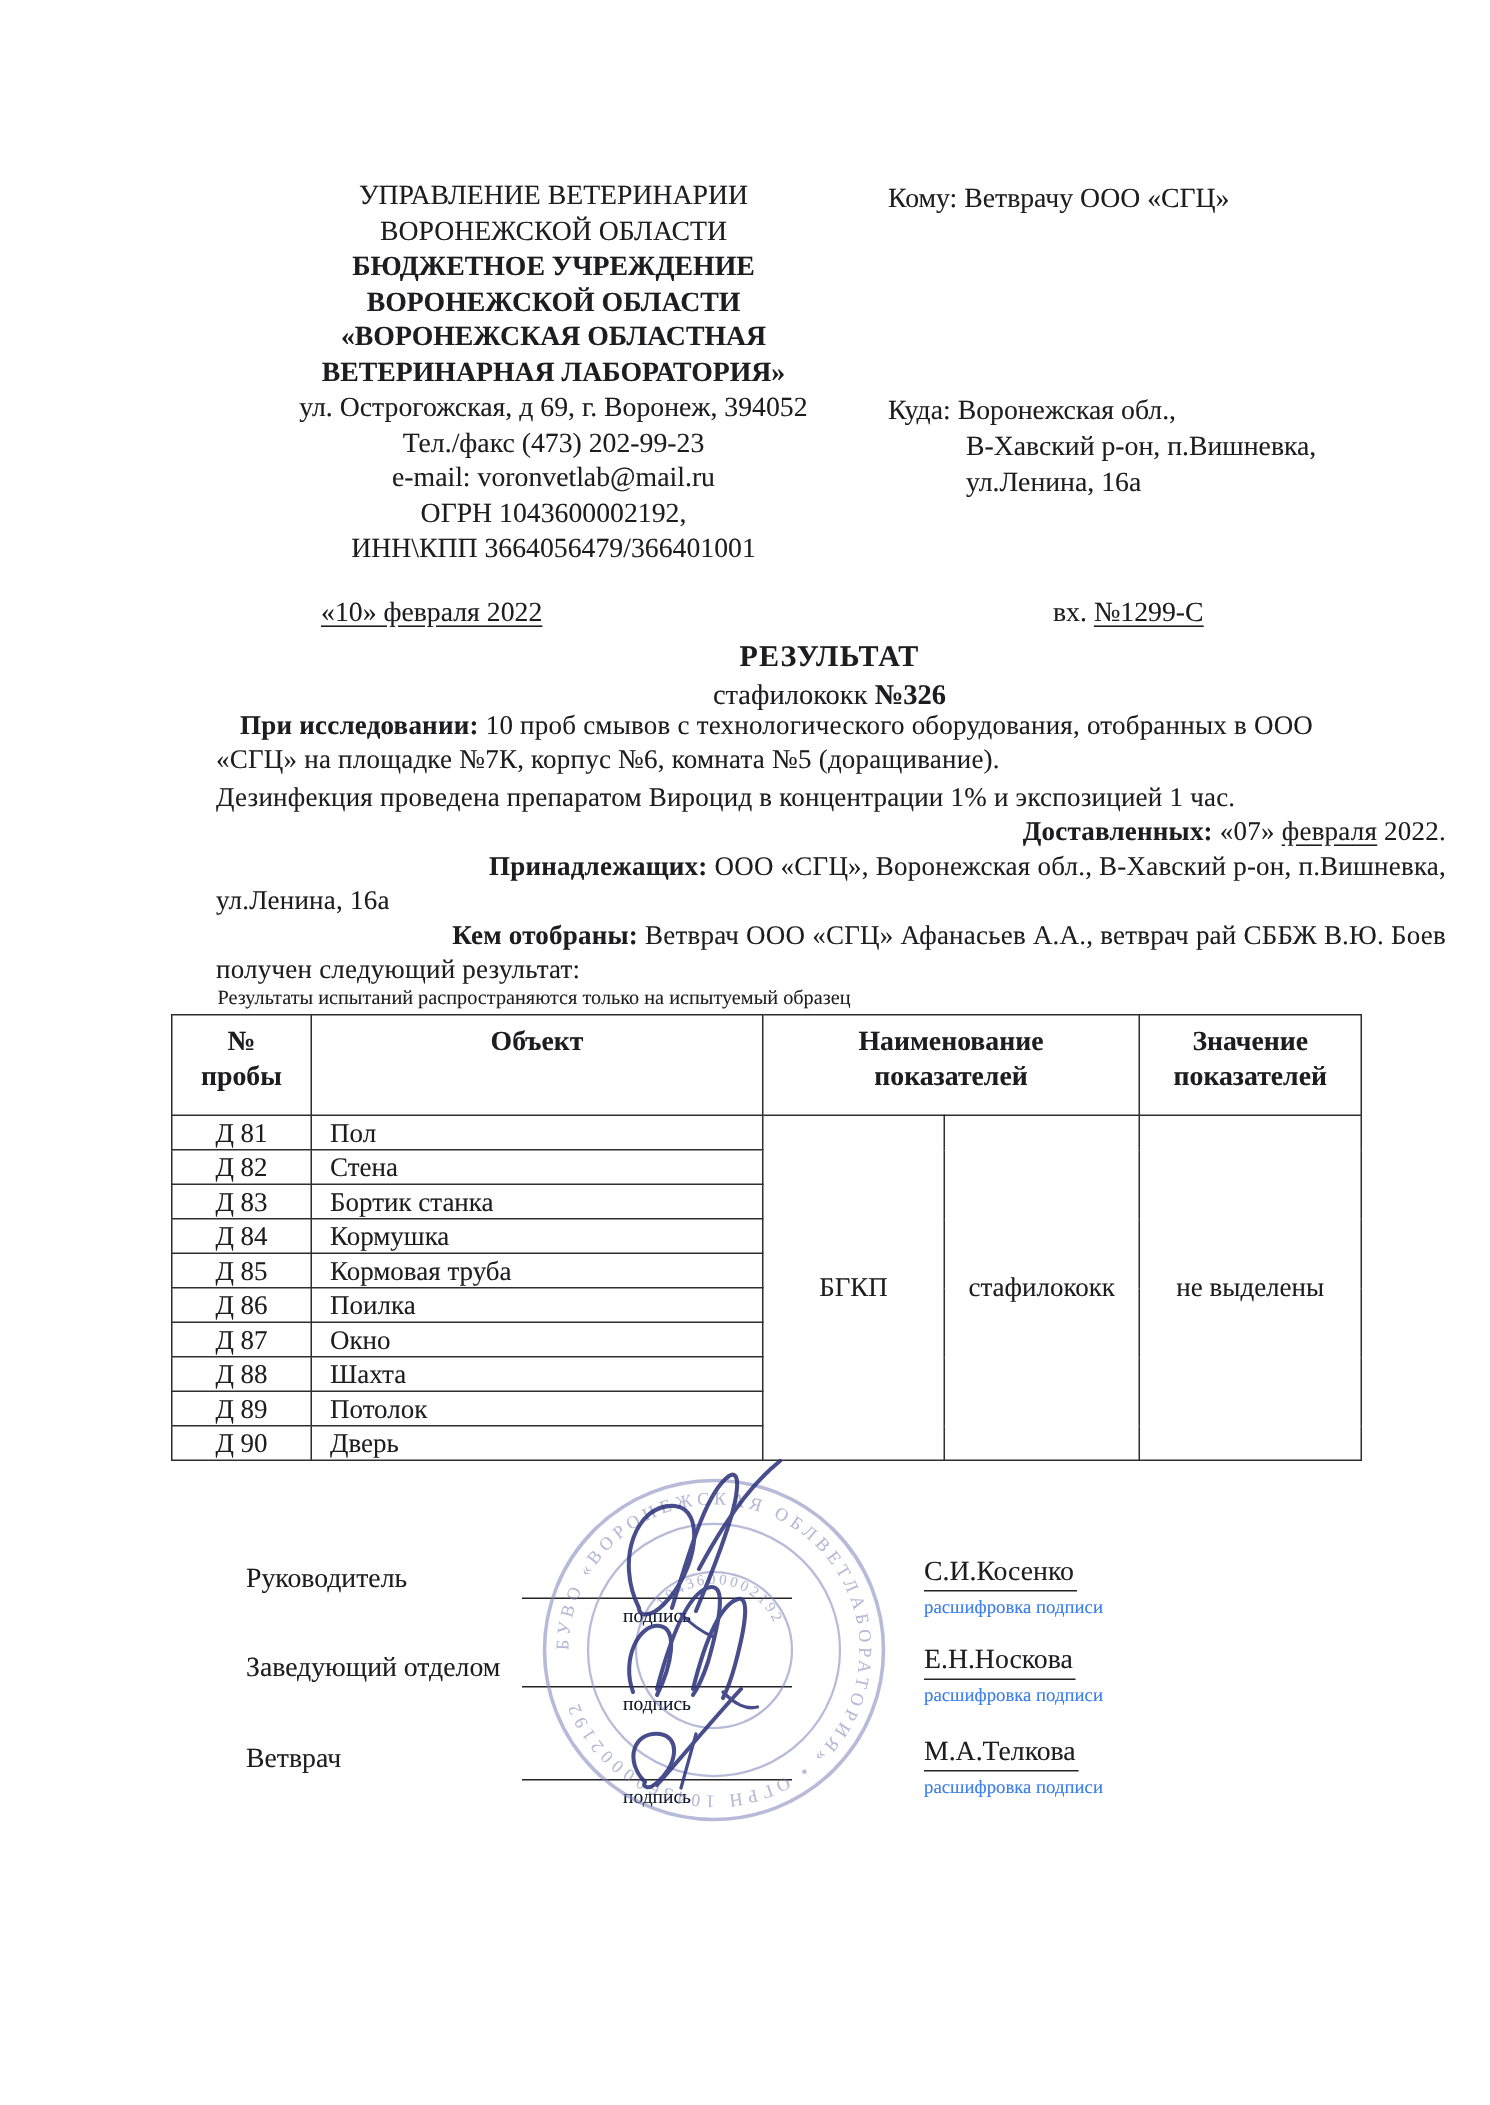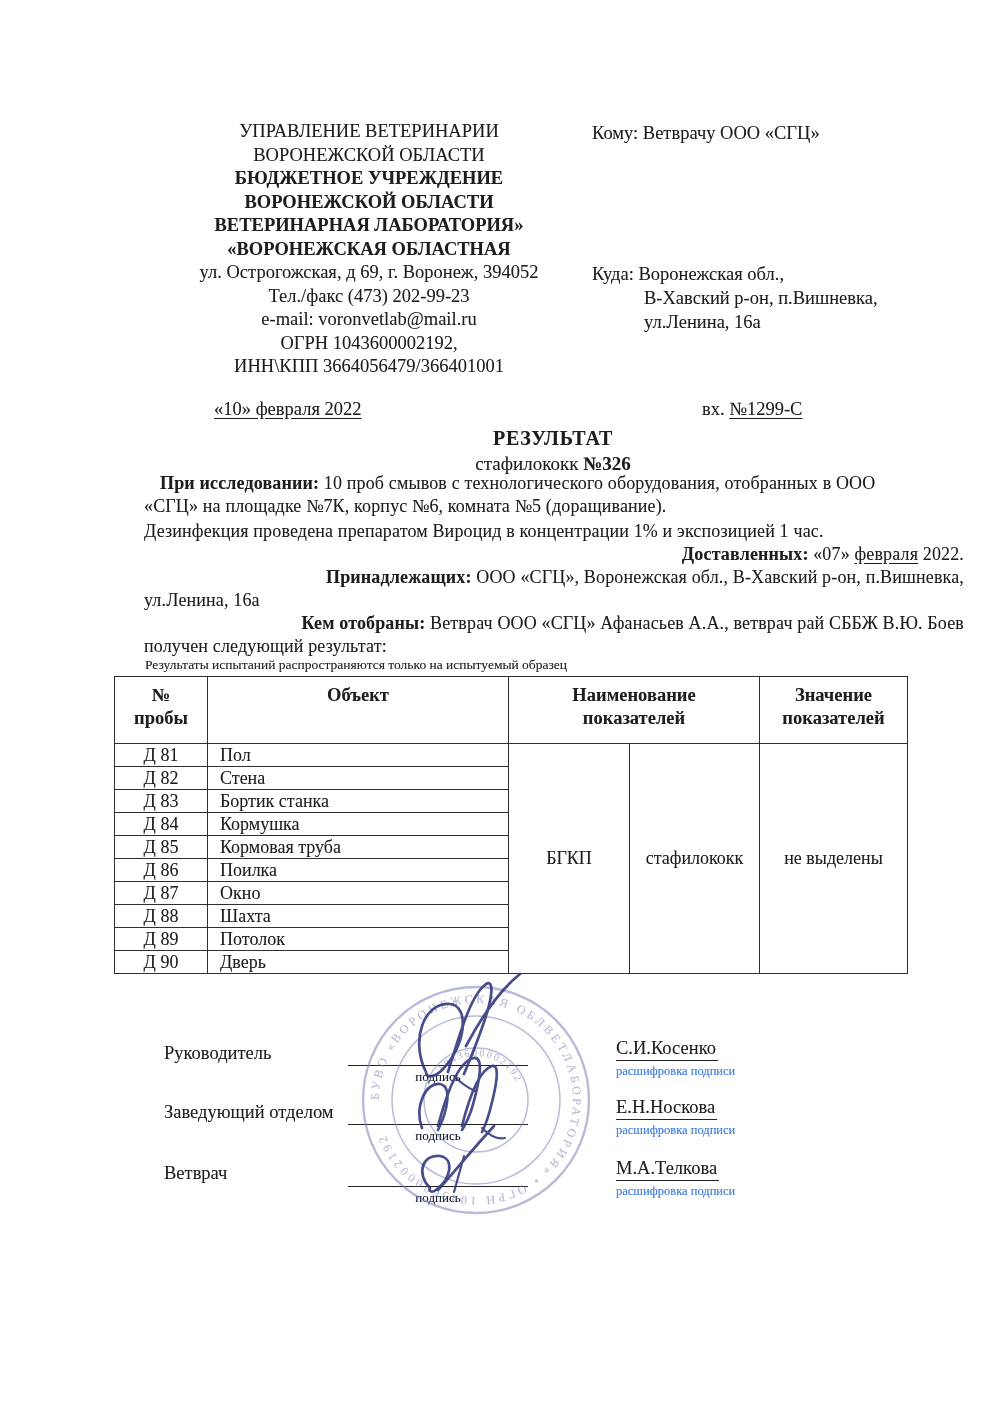--- a/index.html
+++ b/index.html
@@ -56,8 +56,8 @@
     <div>ВОРОНЕЖСКОЙ ОБЛАСТИ</div>
     <div class="b">БЮДЖЕТНОЕ УЧРЕЖДЕНИЕ</div>
     <div class="b">ВОРОНЕЖСКОЙ ОБЛАСТИ</div>
+    <div class="b">«ВОРОНЕЖСКАЯ ОБЛАСТНАЯ</div>
     <div class="b">ВЕТЕРИНАРНАЯ ЛАБОРАТОРИЯ»</div>
-    <div class="b">«ВОРОНЕЖСКАЯ ОБЛАСТНАЯ</div>
     <div>ул. Острогожская, д 69, г. Воронеж, 394052</div>
     <div>Тел./факс (473) 202-99-23</div>
     <div>e-mail: voronvetlab@mail.ru</div>

